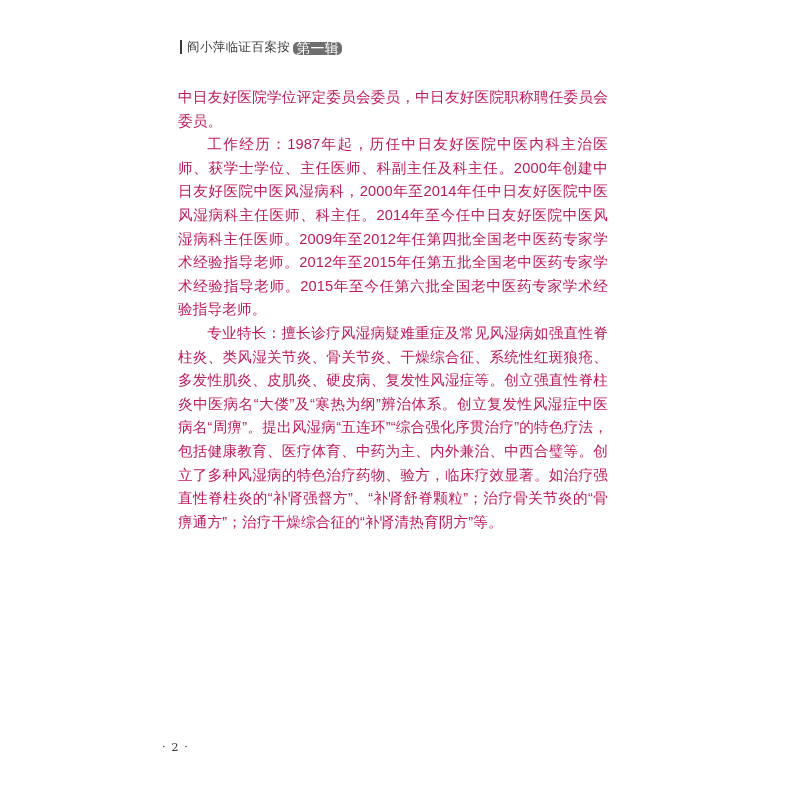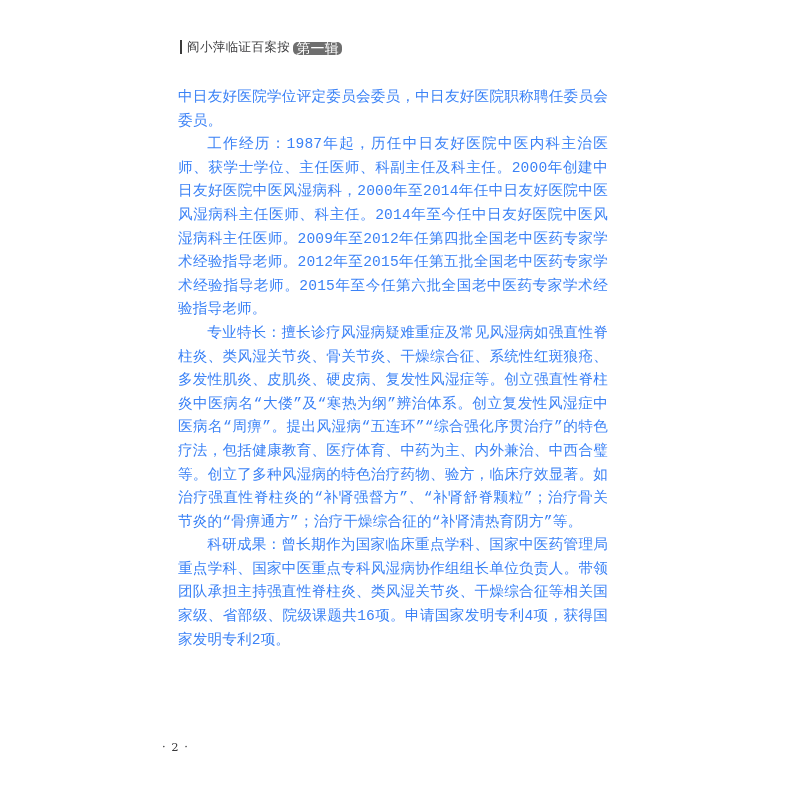--- a/index.html
+++ b/index.html
@@ -66,11 +66,11 @@
     margin: 0 0 0 0;
     font-size: 14.6px;
     line-height: 23.6px;
-    color: #3b82f6;
+    color: #be185d;
     text-align: justify;
     text-justify: inter-character;
     letter-spacing: 0.15px;
-    font-family: Liberation Mono, monospace;
+    font-family: Liberation Sans, sans-serif;
   }
   .body-text p.indent {
     text-indent: 2em;

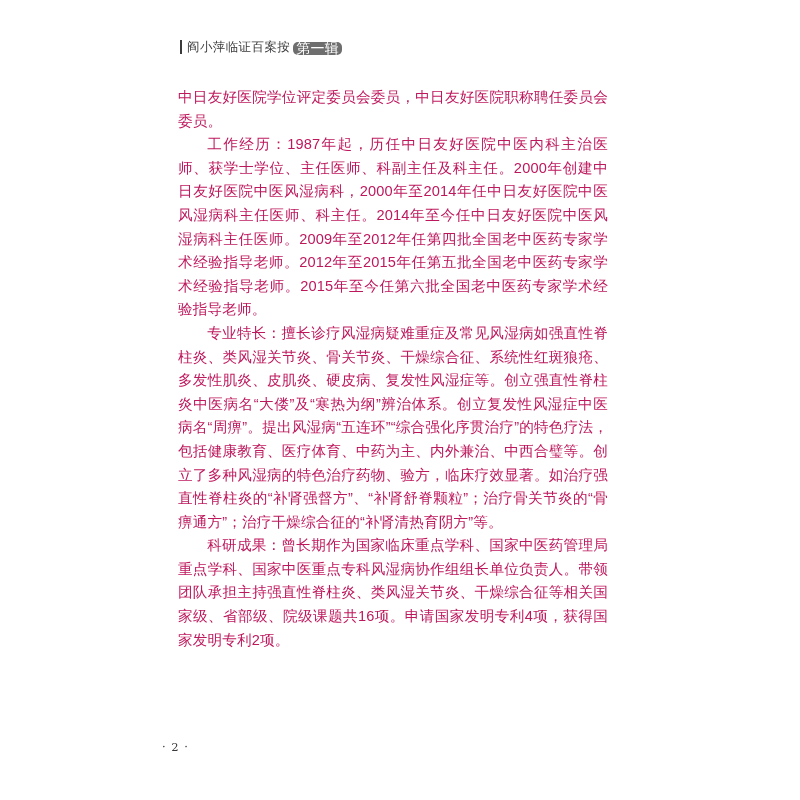--- a/index.html
+++ b/index.html
@@ -104,7 +104,6 @@
       <p>中日友好医院学位评定委员会委员，中日友好医院职称聘任委员会委员。</p>
       <p class="indent">工作经历：1987年起，历任中日友好医院中医内科主治医师、获学士学位、主任医师、科副主任及科主任。2000年创建中日友好医院中医风湿病科，2000年至2014年任中日友好医院中医风湿病科主任医师、科主任。2014年至今任中日友好医院中医风湿病科主任医师。2009年至2012年任第四批全国老中医药专家学术经验指导老师。2012年至2015年任第五批全国老中医药专家学术经验指导老师。2015年至今任第六批全国老中医药专家学术经验指导老师。</p>
       <p class="indent">专业特长：擅长诊疗风湿病疑难重症及常见风湿病如强直性脊柱炎、类风湿关节炎、骨关节炎、干燥综合征、系统性红斑狼疮、多发性肌炎、皮肌炎、硬皮病、复发性风湿症等。创立强直性脊柱炎中医病名“大偻”及“寒热为纲”辨治体系。创立复发性风湿症中医病名“周痹”。提出风湿病“五连环”“综合强化序贯治疗”的特色疗法，包括健康教育、医疗体育、中药为主、内外兼治、中西合璧等。创立了多种风湿病的特色治疗药物、验方，临床疗效显著。如治疗强直性脊柱炎的“补肾强督方”、“补肾舒脊颗粒”；治疗骨关节炎的“骨痹通方”；治疗干燥综合征的“补肾清热育阴方”等。</p>
-      <p class="indent">科研成果：曾长期作为国家临床重点学科、国家中医药管理局重点学科、国家中医重点专科风湿病协作组组长单位负责人。带领团队承担主持强直性脊柱炎、类风湿关节炎、干燥综合征等相关国家级、省部级、院级课题共16项。申请国家发明专利4项，获得国家发明专利2项。</p>
     </div>
 
   </div>

